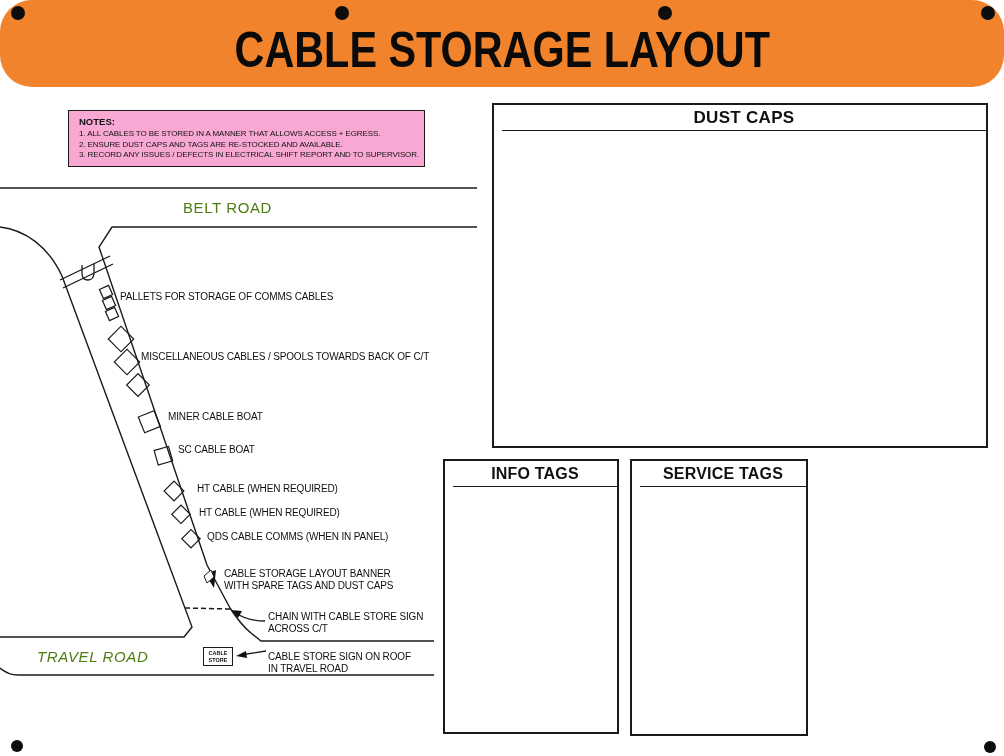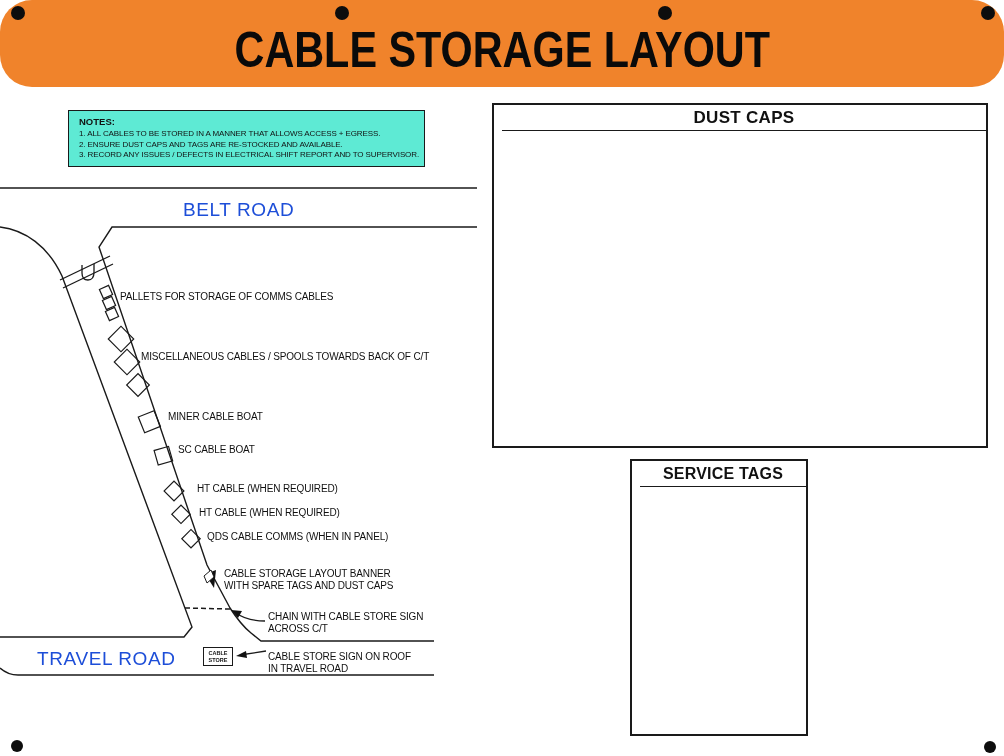--- a/index.html
+++ b/index.html
@@ -19,7 +19,7 @@
   .grommet{position:absolute;background:#0d0d0d;border-radius:50%;}
   .notes-box{
     position:absolute;left:68px;top:110px;width:357px;height:57px;
-    border:1.3px solid #1a1a1a;background:#5eead4;box-sizing:border-box;
+    border:1.3px solid #1a1a1a;background:#f9a8d4;box-sizing:border-box;
     padding:5px 0 0 10px;
   }
   .notes-title{font-size:9.5px;font-weight:bold;margin-bottom:2px;}

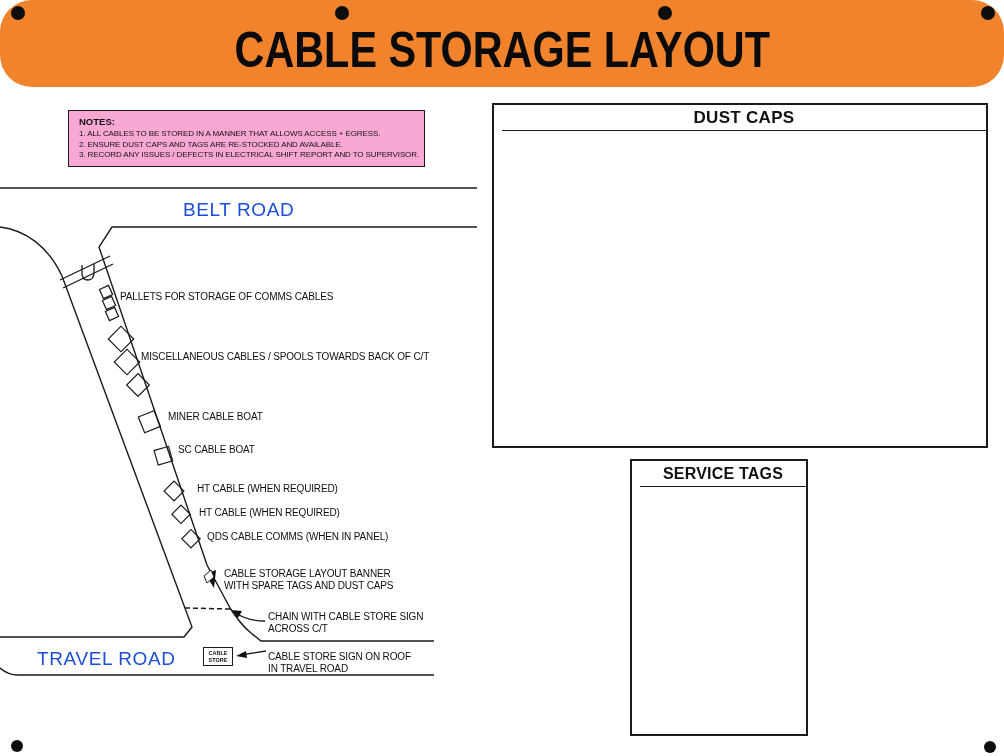--- a/index.html
+++ b/index.html
@@ -37,7 +37,7 @@
     white-space:pre-line;color:#101010;
   }
   .road-label{
-    position:absolute;font-size:19px;letter-spacing:0.6px;color:#1d4ed8;
+    position:absolute;font-size:15px;letter-spacing:0.6px;color:#4d7c0f;
     white-space:nowrap;
   }
   .cable-store-box{

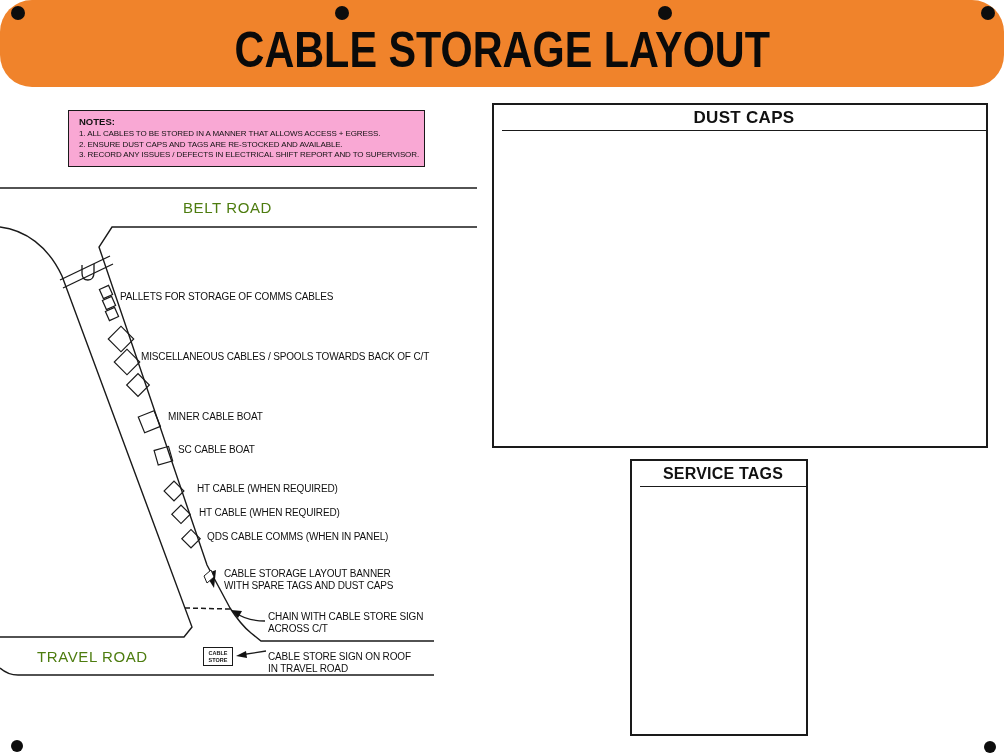--- a/index.html
+++ b/index.html
@@ -72,6 +72,9 @@
 
   <div class="panel" style="left:492px;top:103px;width:496px;height:345px;">
     <div class="panel-header big">DUST CAPS</div>
+  </div>
+  <div class="panel" style="left:443px;top:459px;width:176px;height:275px;">
+    <div class="panel-header small">INFO TAGS</div>
   </div>
   <div class="panel" style="left:630px;top:459px;width:178px;height:277px;">
     <div class="panel-header small">SERVICE TAGS</div>

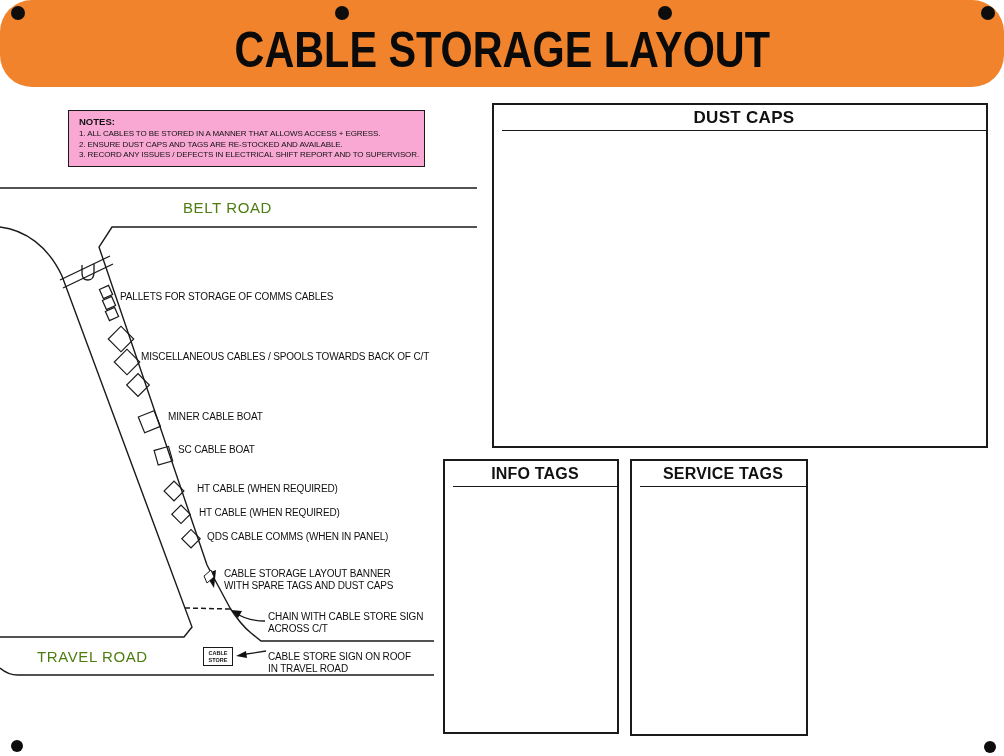--- a/index.html
+++ b/index.html
@@ -135,7 +135,7 @@
   </svg>
 
   <div class="road-label" style="left:183px;top:199px;">BELT ROAD</div>
-  <div class="road-label" style="left:37px;top:648px;">TRAVEL ROAD</div>
+  <div class="road-label" style="left:37px;top:648px;font-style:italic;">TRAVEL ROAD</div>
 
   <div class="cable-store-box">
     <span style="white-space:pre-line;text-align:center;">CABLE

